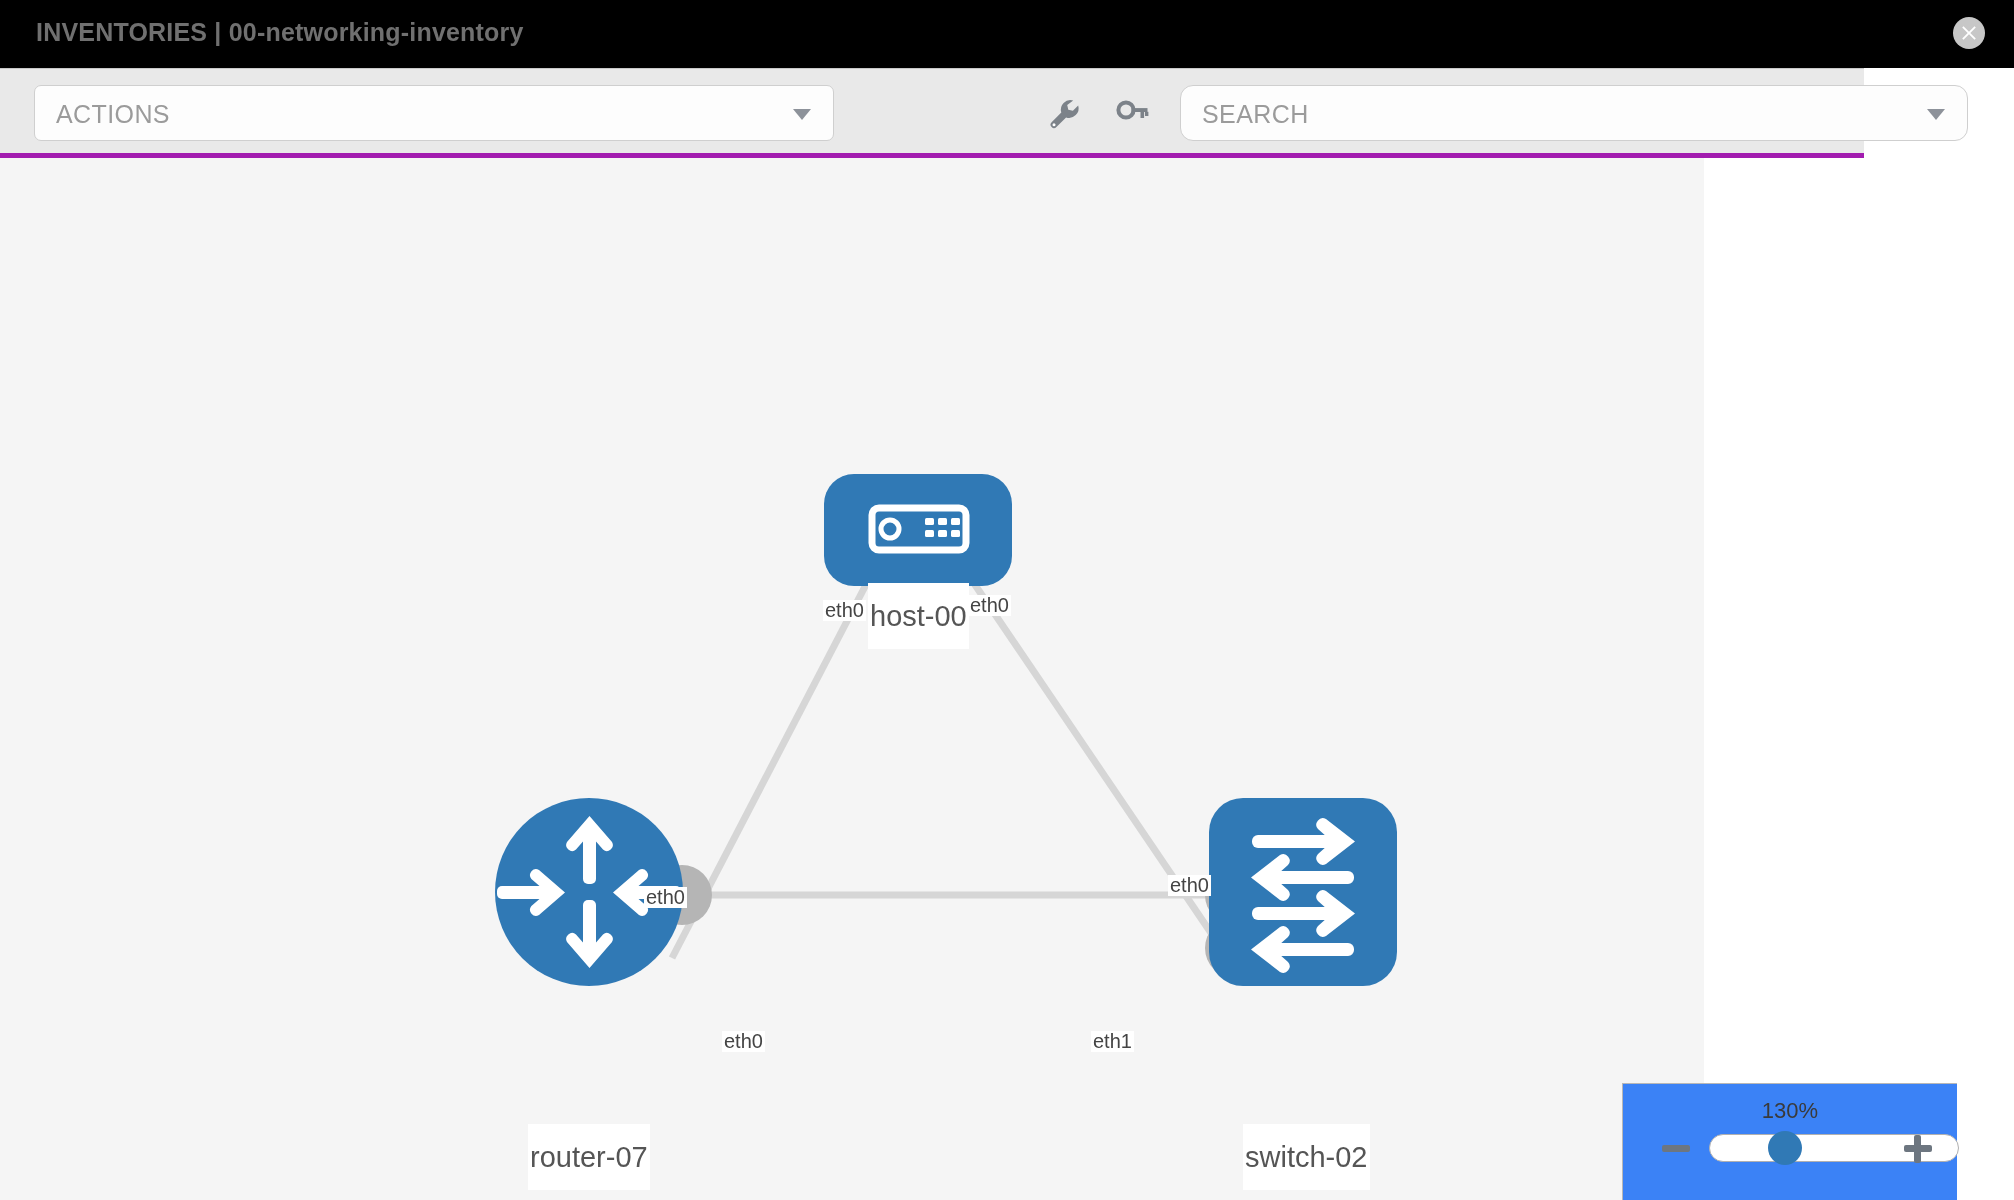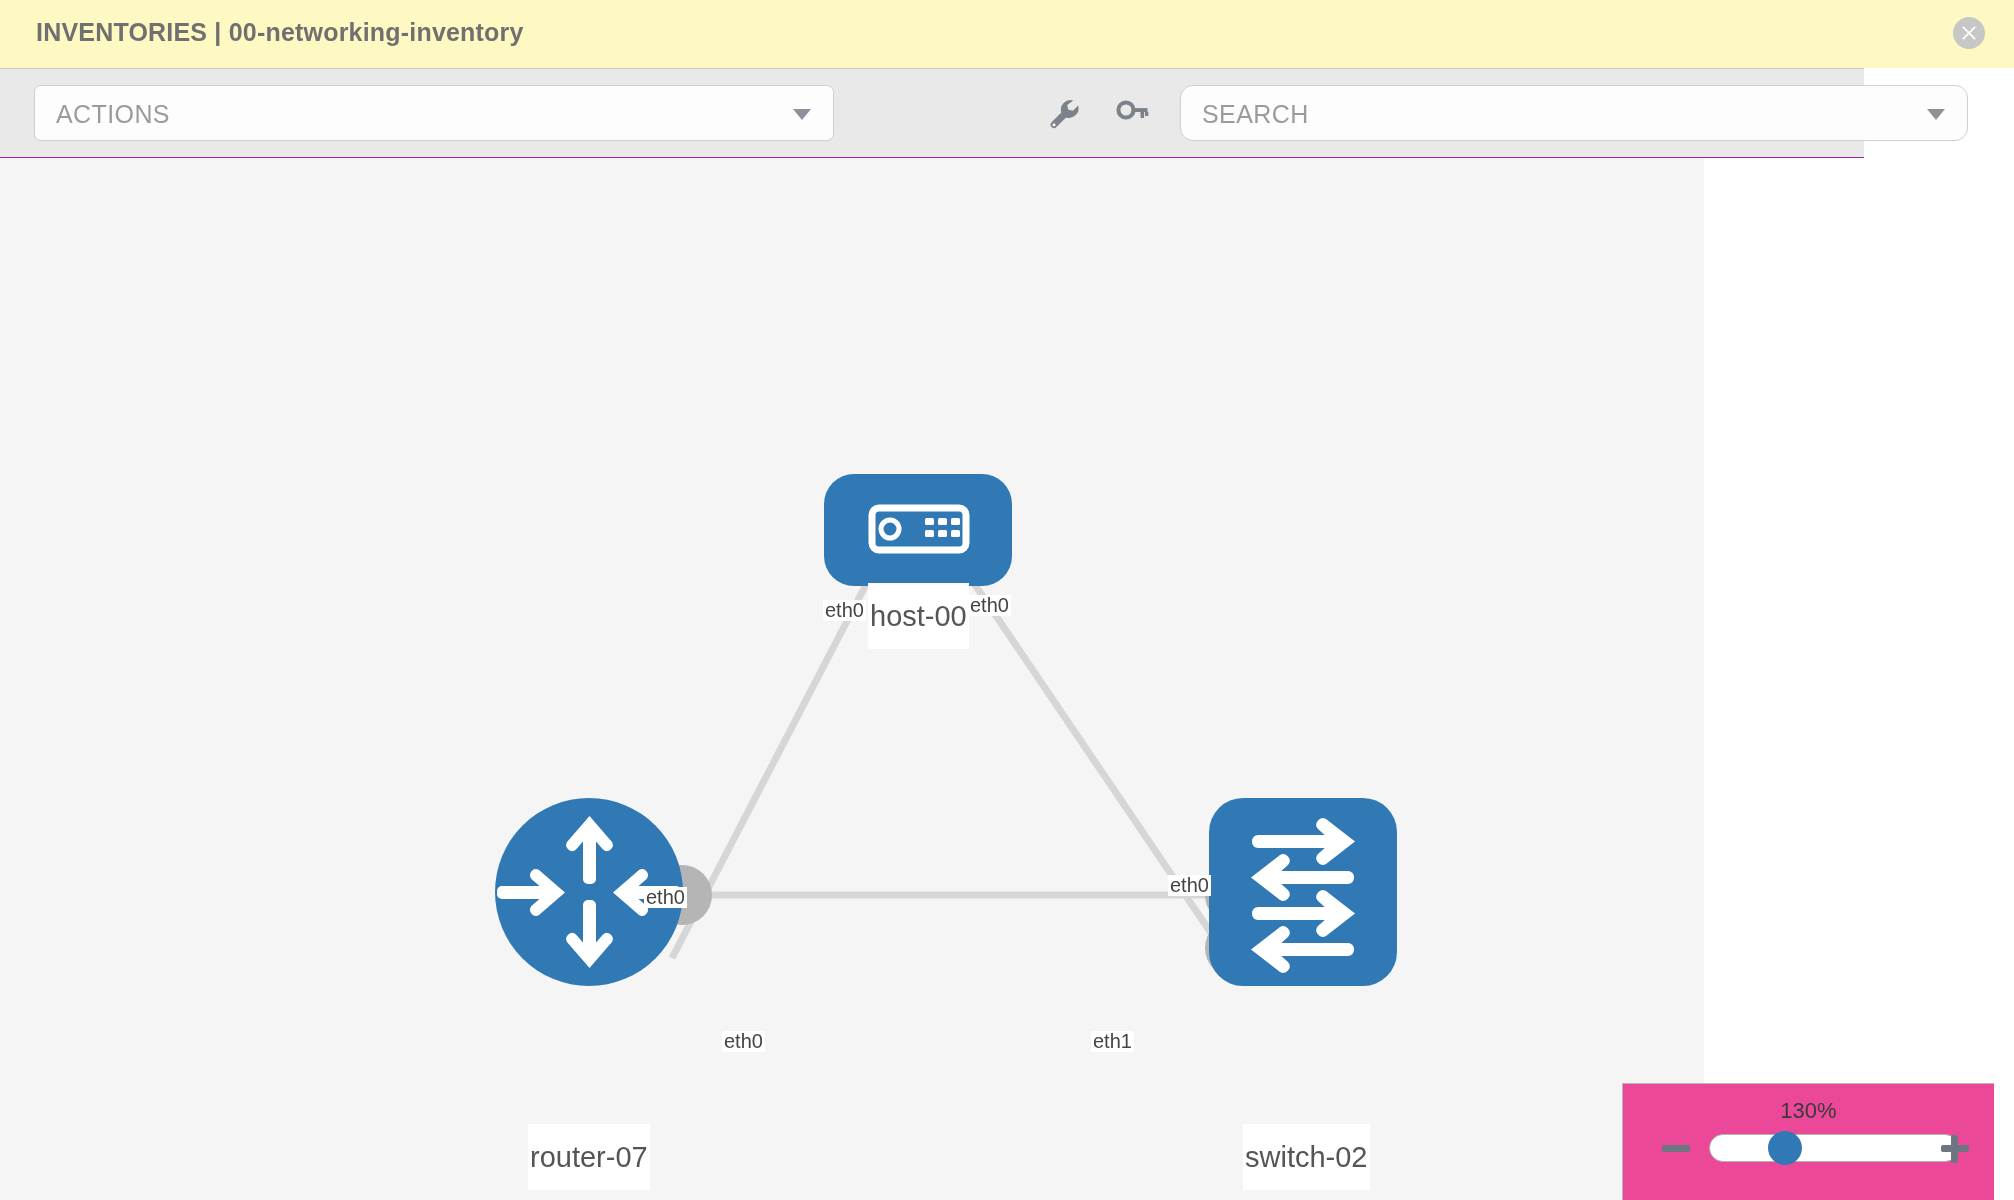--- a/index.html
+++ b/index.html
@@ -21,7 +21,7 @@
     top: 0; left: 0;
     width: 2014px;
     height: 68px;
-    background: #fef9c3;
+    background: #000000;
     box-sizing: border-box;
   }
   .page-title {

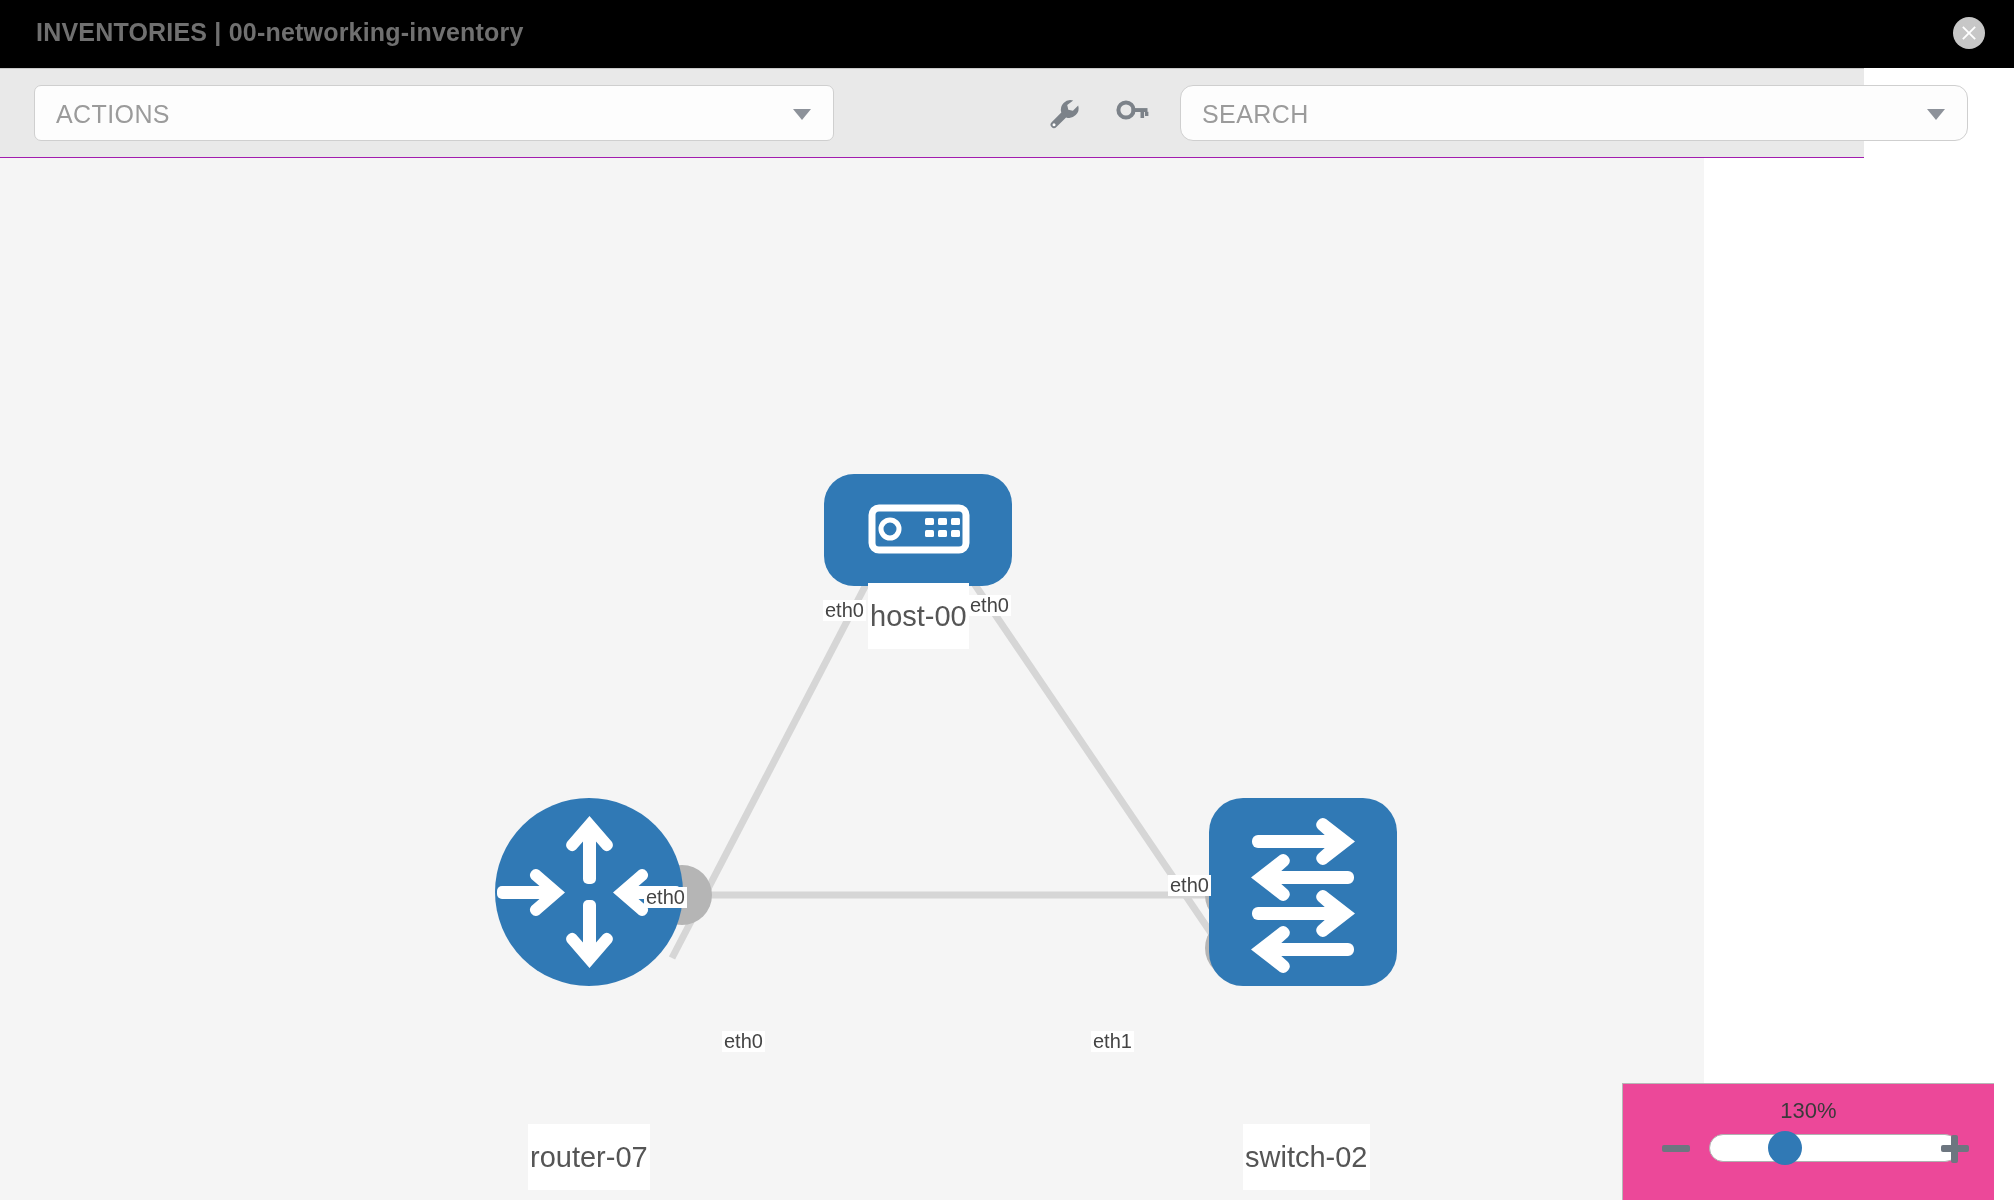--- a/index.html
+++ b/index.html
@@ -54,7 +54,7 @@
     height: 90px;
     background: #e9e9e9;
     border-top: 1px solid #c8c8c8;
-    border-bottom: 1px solid #a21caf;
+    border-bottom: 5px solid #a21caf;
     box-sizing: border-box;
   }
   .actions-select {

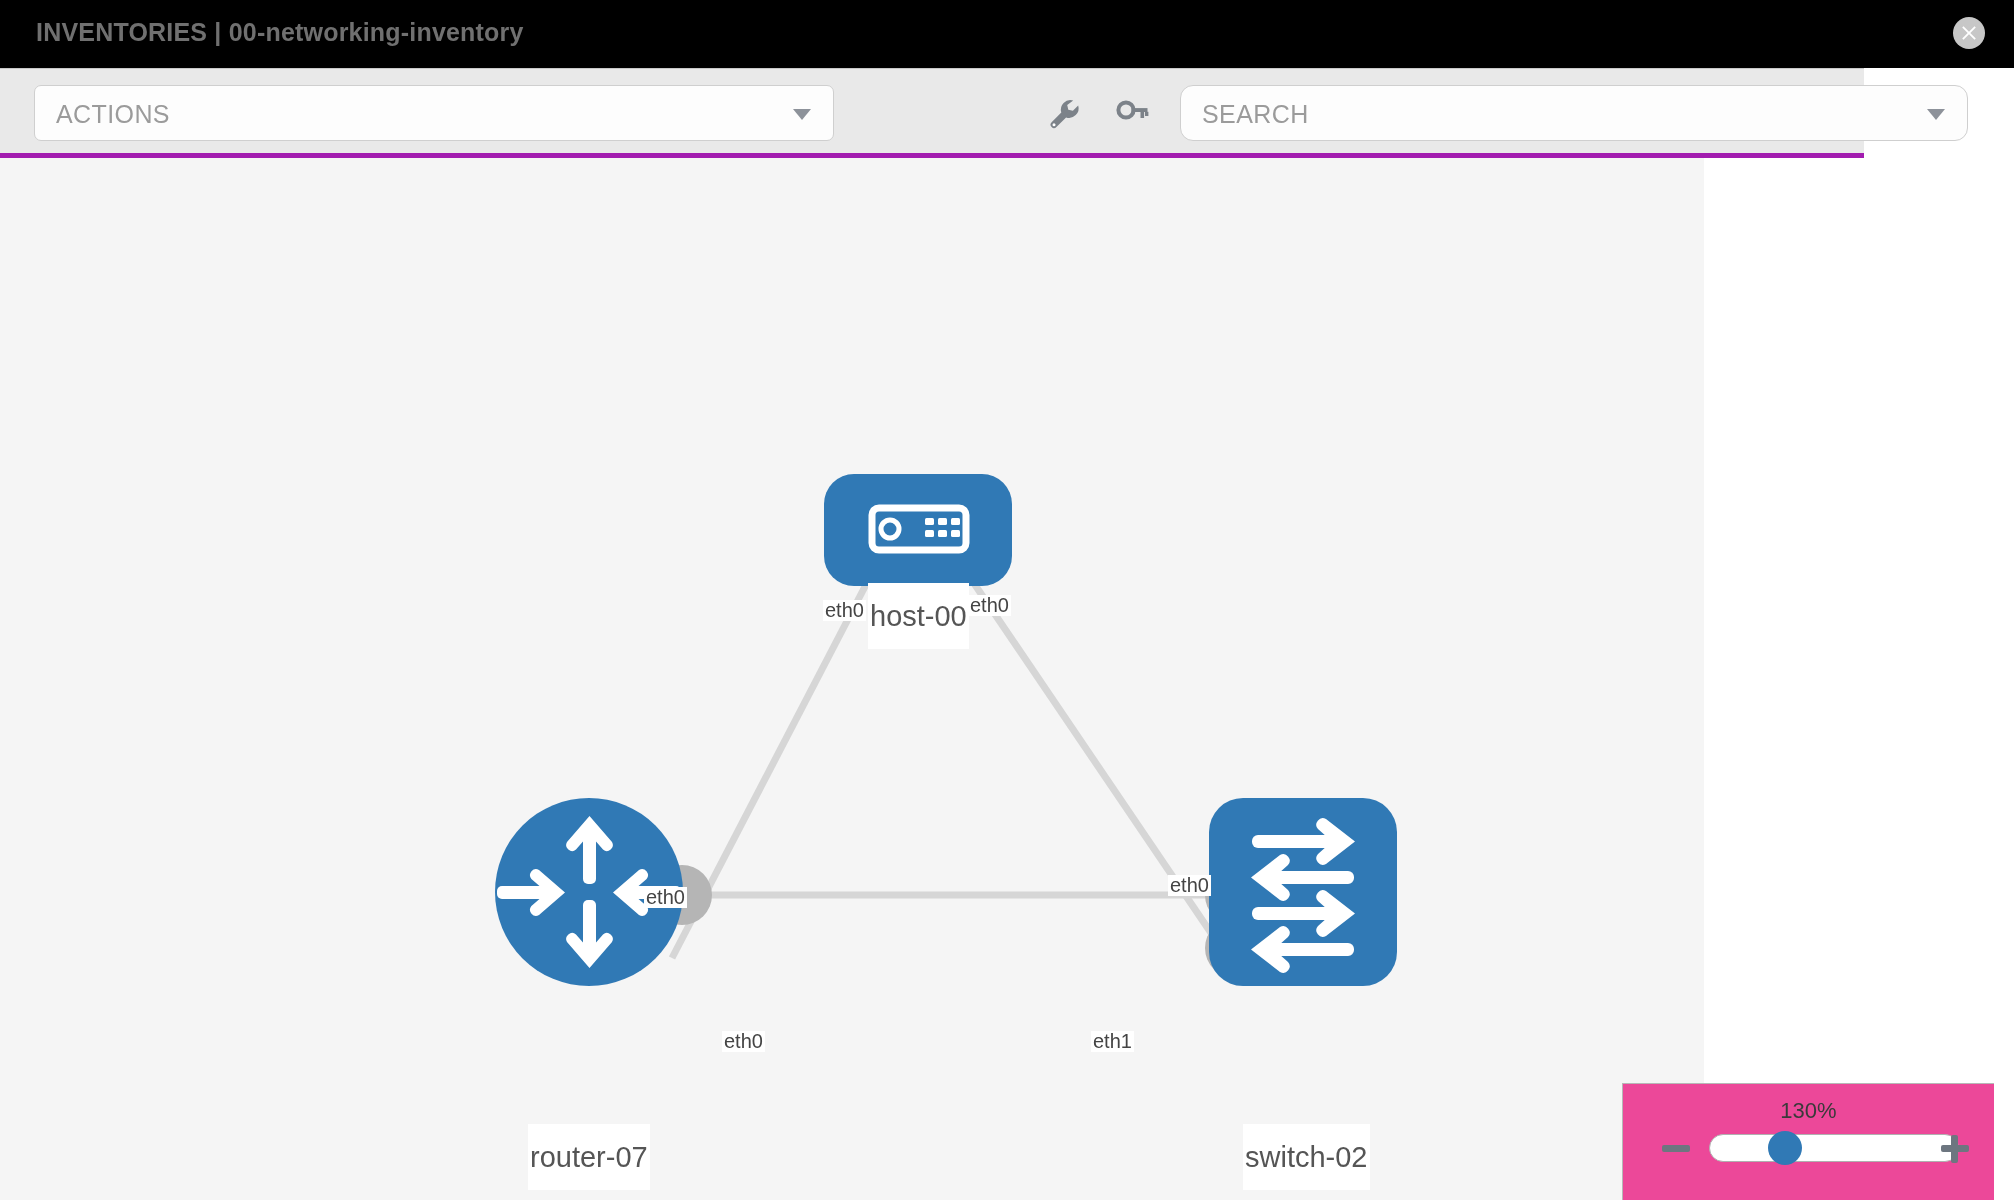--- a/index.html
+++ b/index.html
@@ -160,9 +160,9 @@
     position: absolute;
     left: 1622px;
     top: 1083px;
-    width: 372px;
+    width: 335px;
     height: 117px;
-    background: #ec4899;
+    background: #3b82f6;
     border: 1px solid #b7b7b7;
     border-right: none;
     border-bottom: none;

